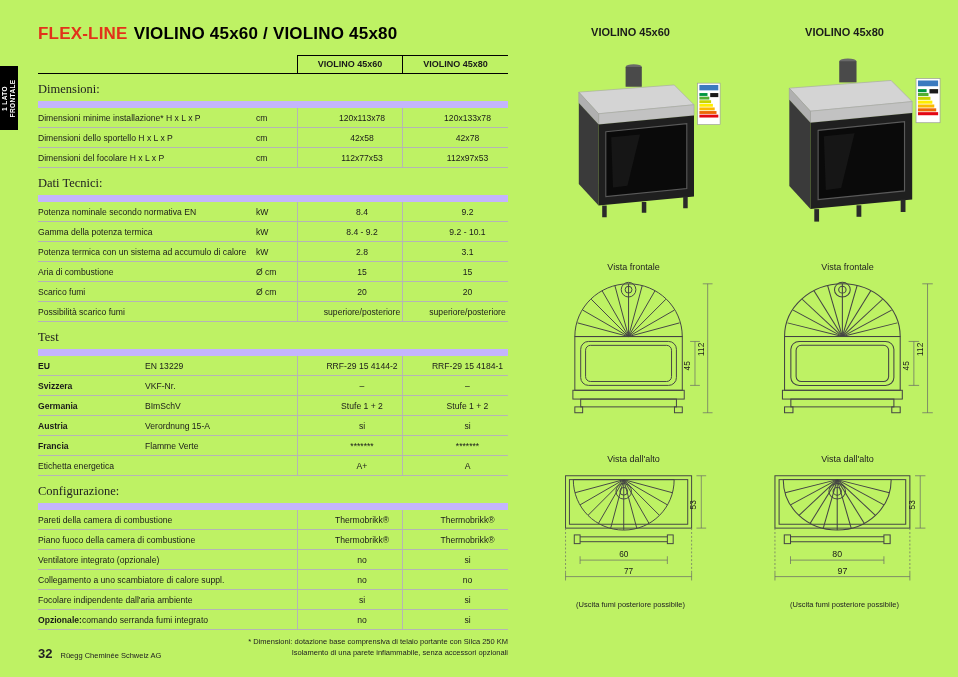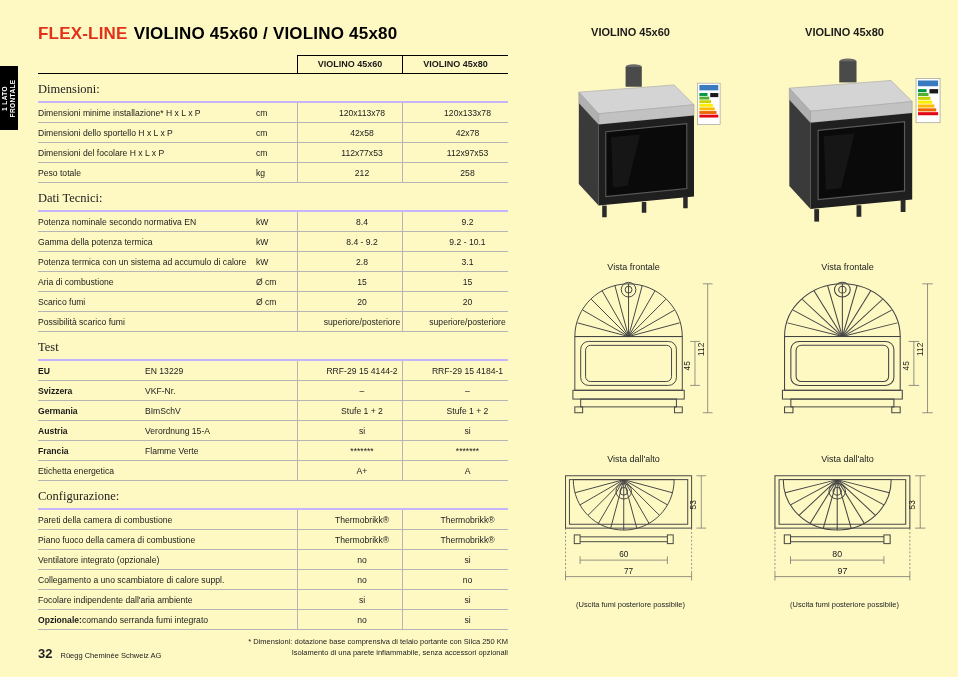--- a/index.html
+++ b/index.html
@@ -4,7 +4,7 @@
 <style>
   html,body { margin:0; padding:0; background:#e8e8e8; }
   .page {
-    position:relative; width:958px; height:677px; background:#fef9c3;
+    position:relative; width:958px; height:677px; background:#bef264;
     font-family:"Liberation Sans", sans-serif; color:#1a1a1a; overflow:hidden;
     margin:0 auto;
   }

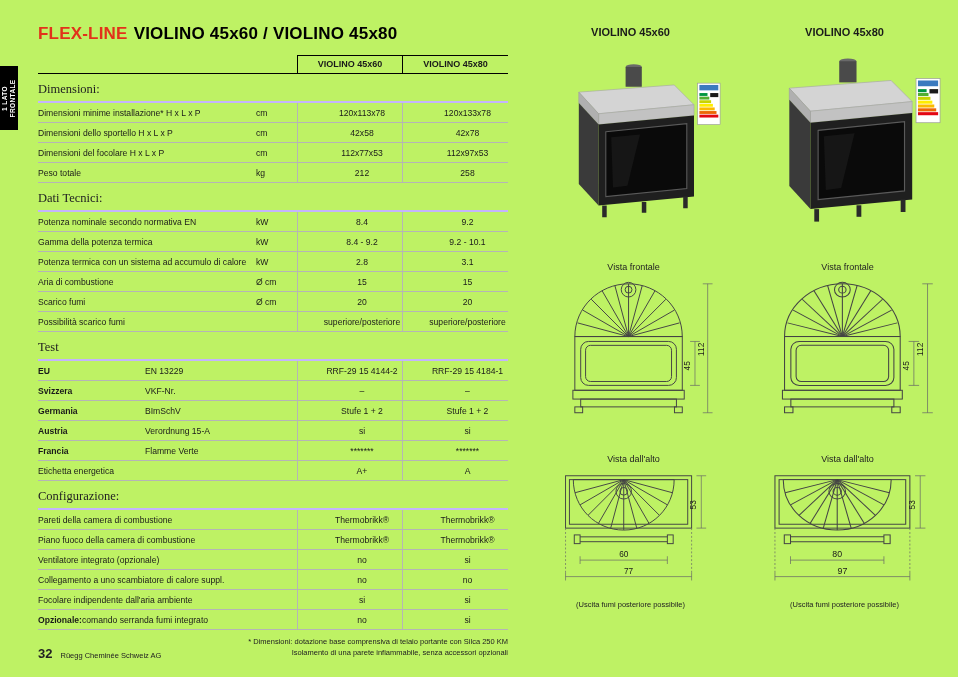--- a/index.html
+++ b/index.html
@@ -34,7 +34,7 @@
 
   .sec { font-size:12.5px; color:#222; margin:8px 0 4px 0;font-family:Liberation Serif, serif; }
 
-  .rows { border-top:2px solid #c4b5fd; }
+  .rows { border-top:7px solid #c4b5fd; }
   .row { display:grid; align-items:stretch; min-height:19px; border-bottom:1px solid #b5b5b5; font-size:8.6px; }
   .row.r4 { grid-template-columns:1fr 42px 105px 106px; }
   .row.rt { grid-template-columns:106px 1fr 105px 106px; }

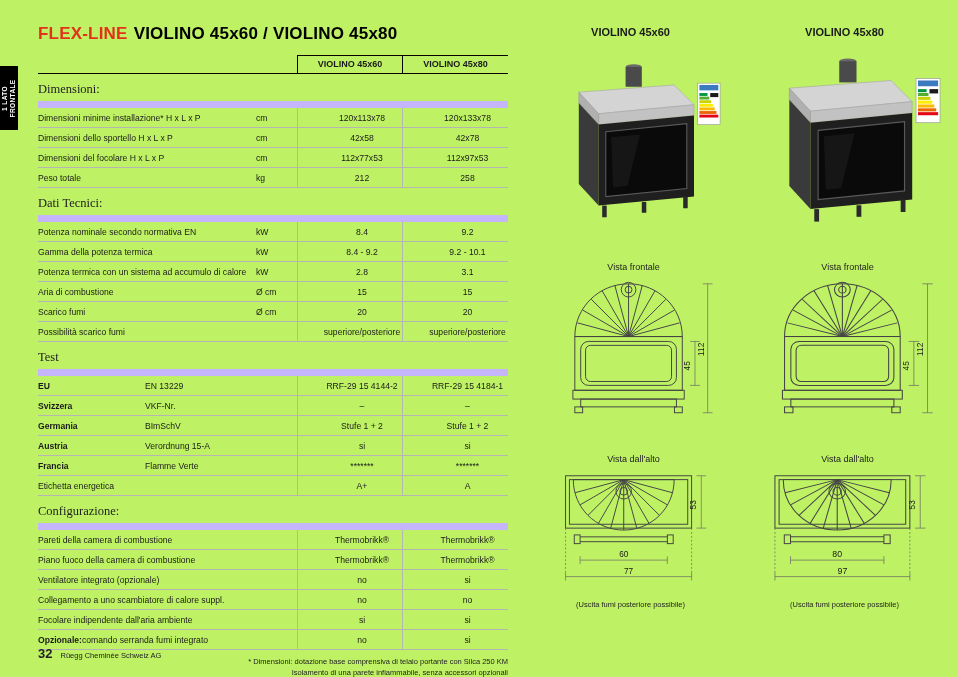--- a/index.html
+++ b/index.html
@@ -110,12 +110,6 @@
         <div class="cu">cm</div>
         <div class="cv">112x77x53</div>
         <div class="cv">112x97x53</div>
-      </div>
-      <div class="row r4">
-        <div class="cl">Peso totale</div>
-        <div class="cu">kg</div>
-        <div class="cv">212</div>
-        <div class="cv">258</div>
       </div>
     </div>
 

